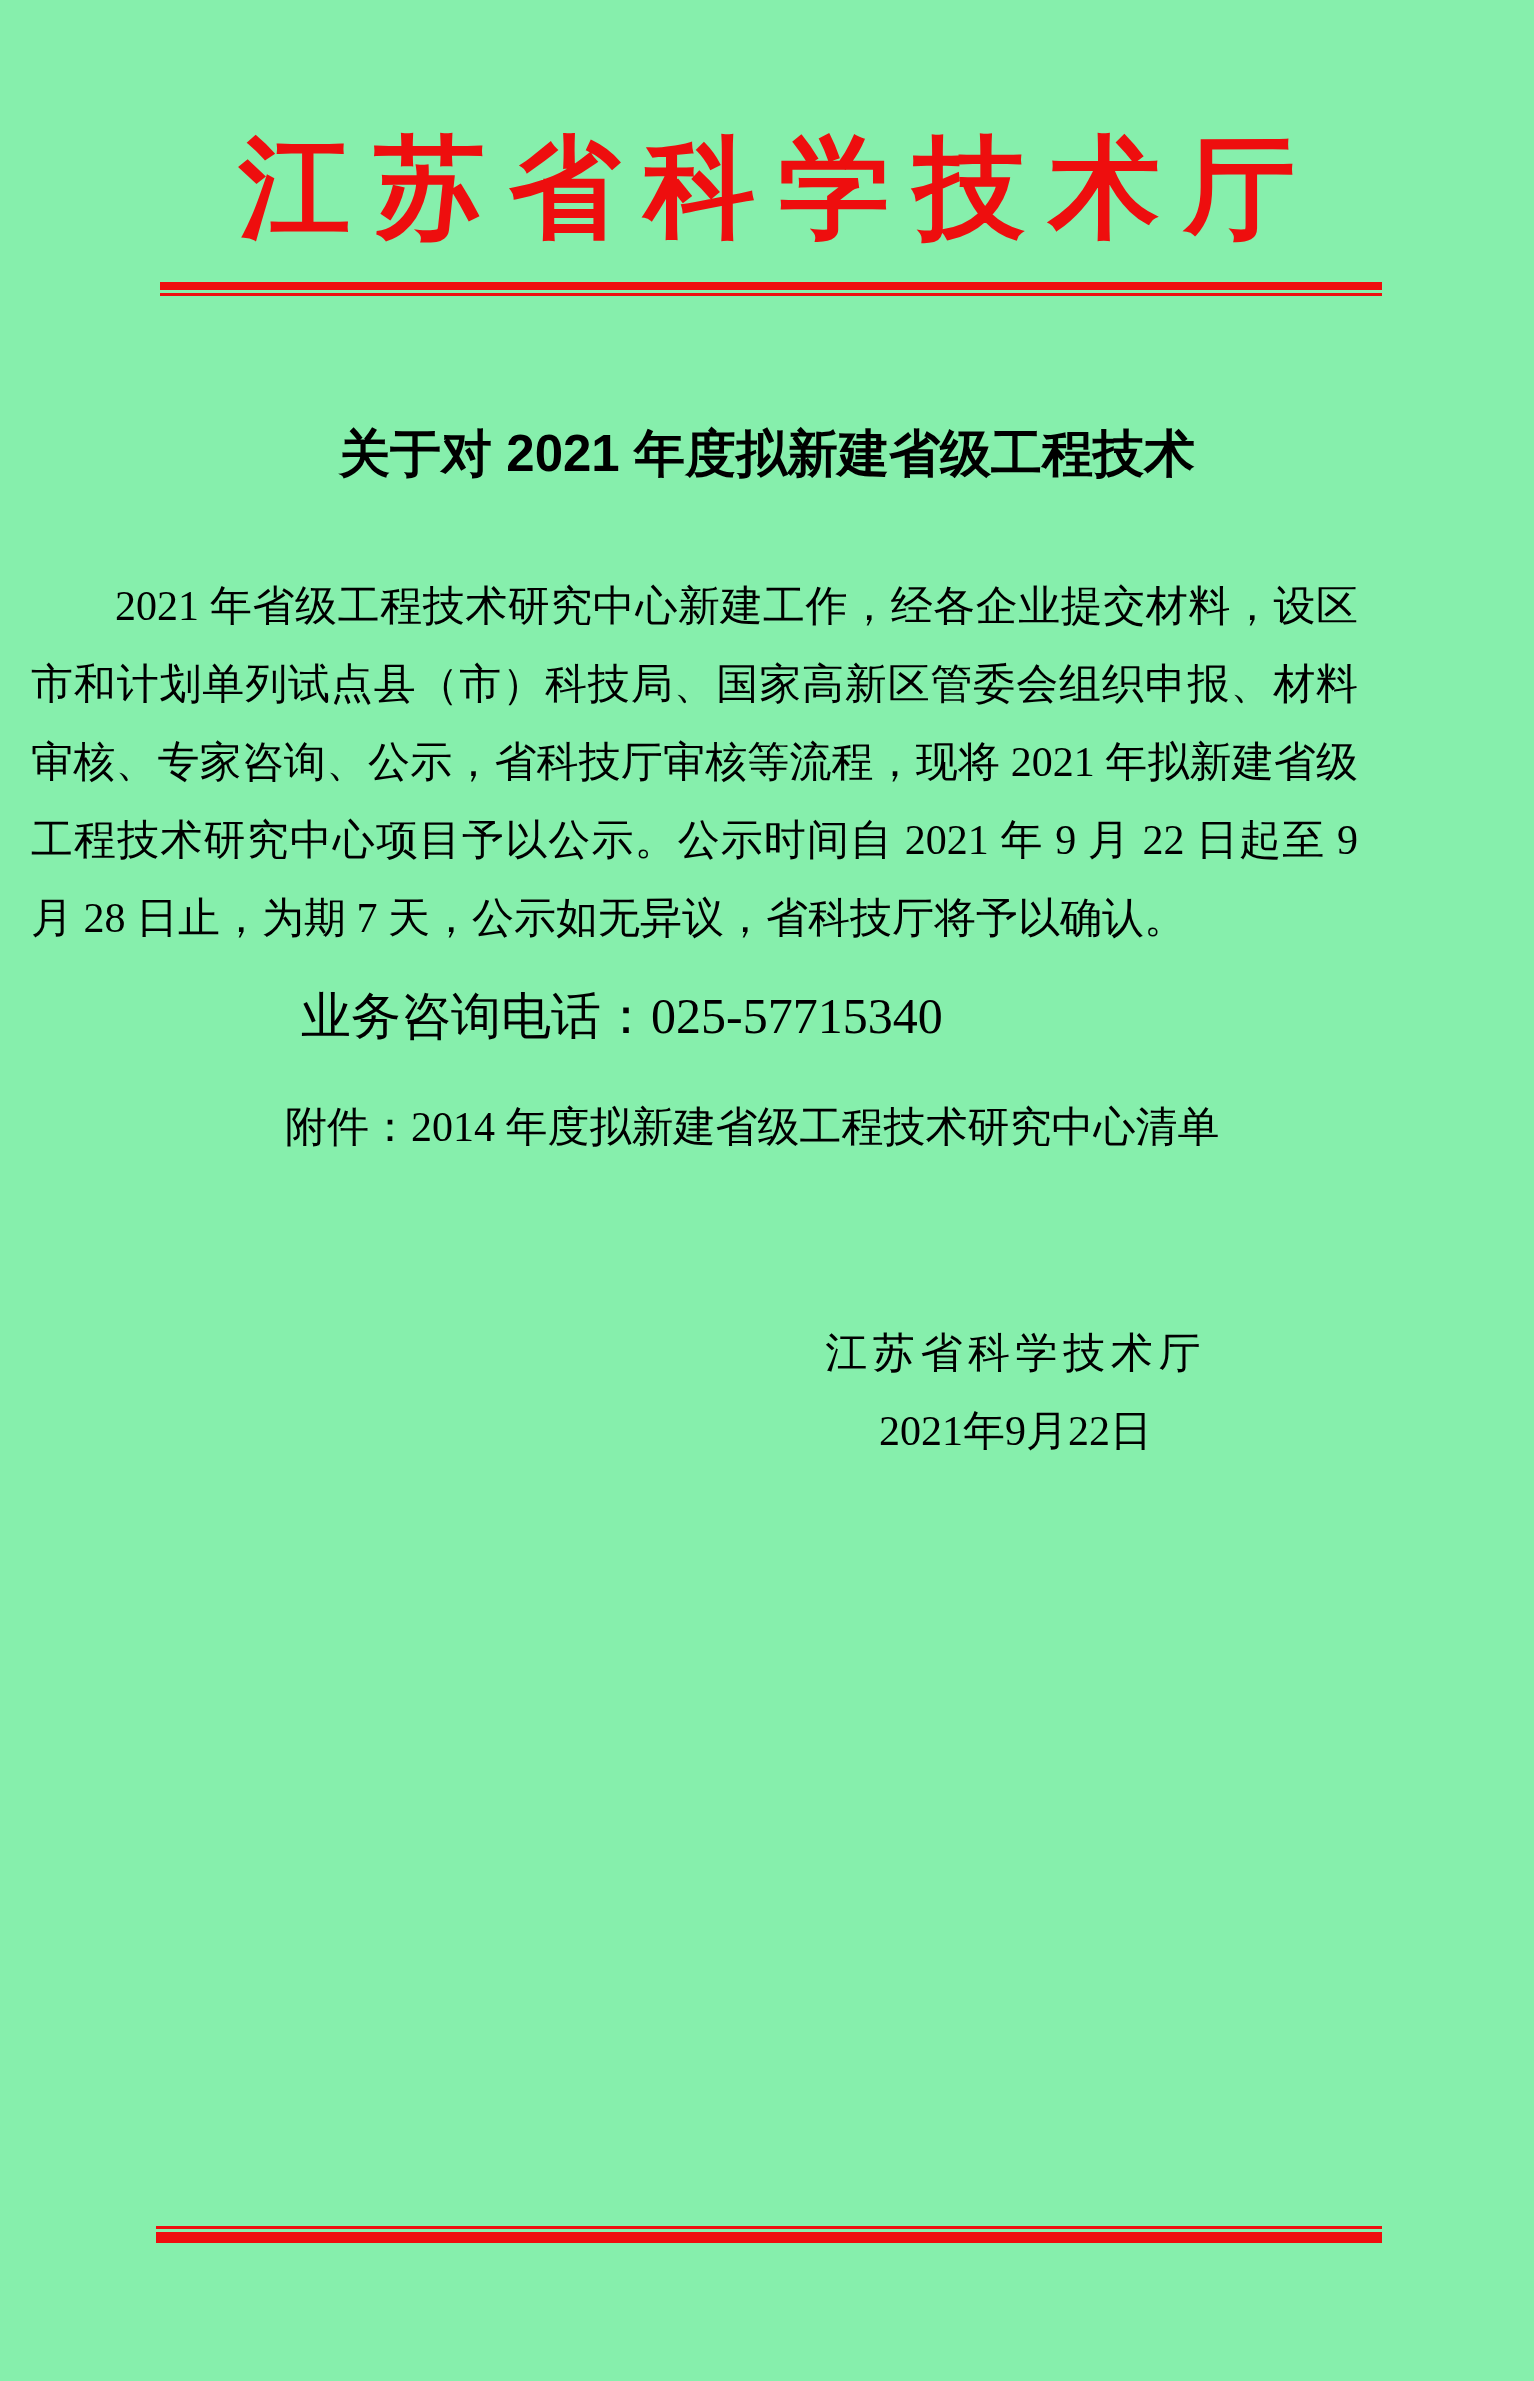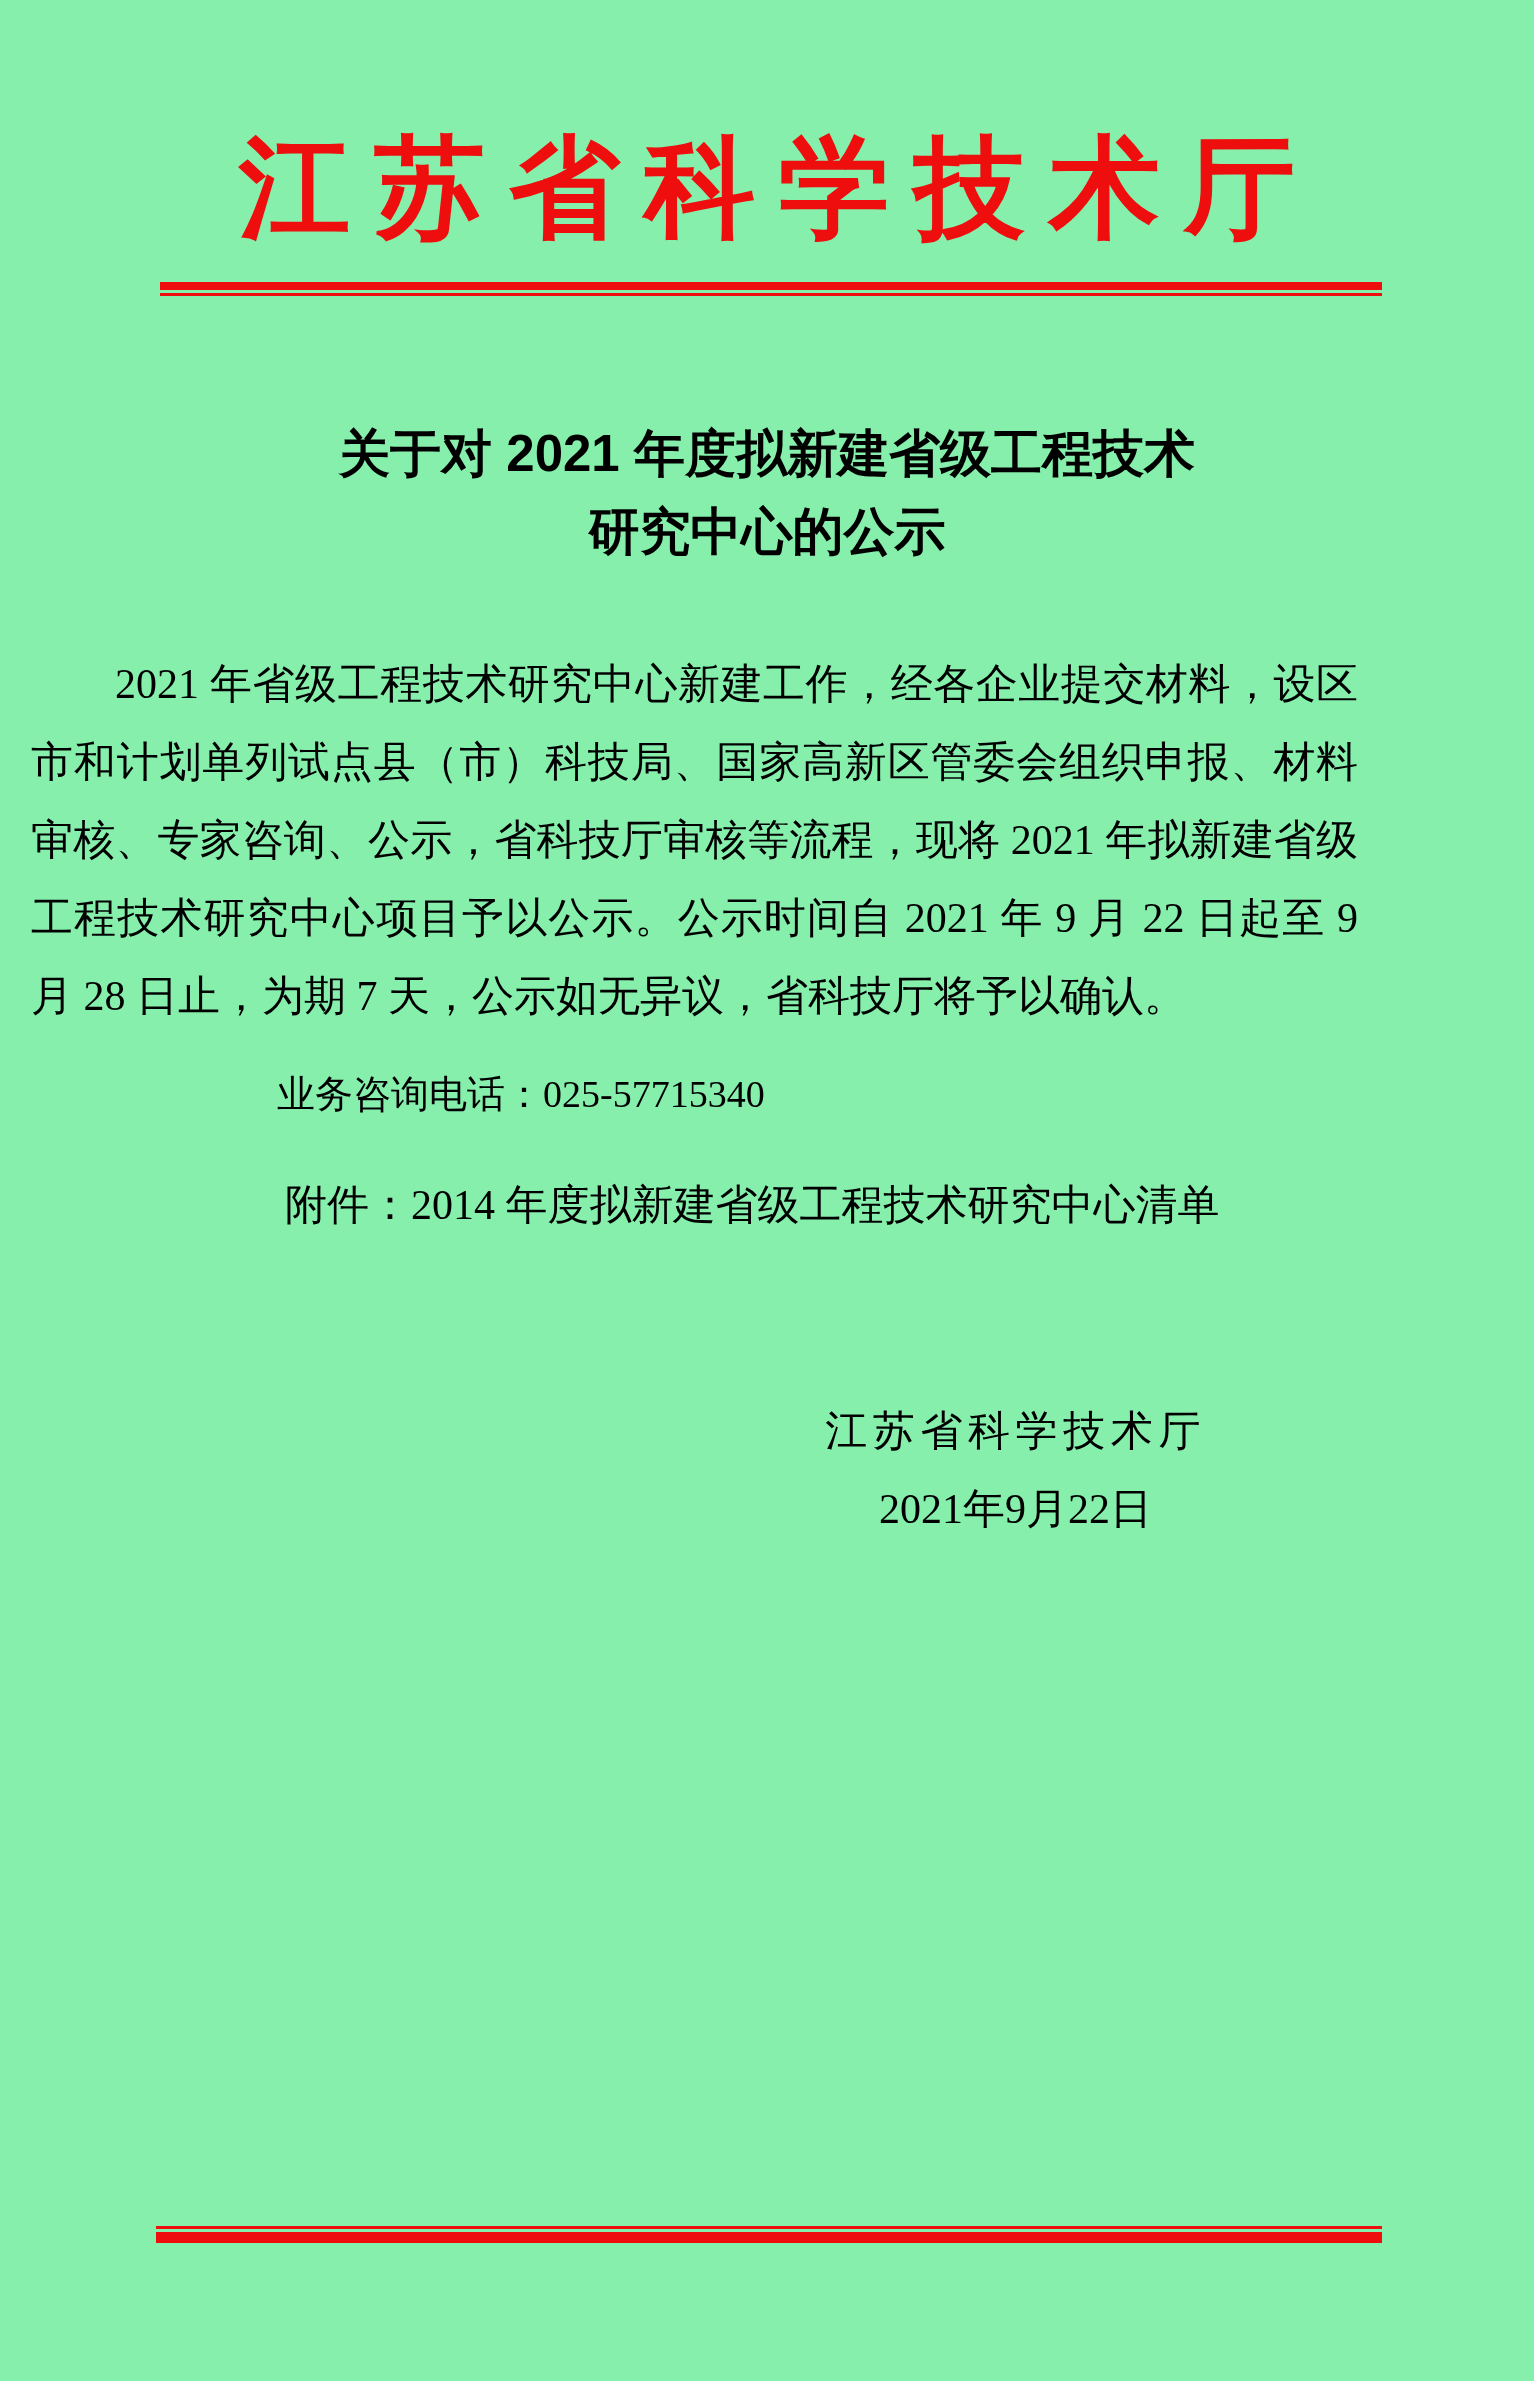--- a/index.html
+++ b/index.html
@@ -114,7 +114,6 @@
 
   <h2 class="doc-title">
     <span>关于对 2021 年度拟新建省级工程技术</span><br>
-    <span>研究中心的公示</span>
   </h2>
 
   <p class="para first">2021 年省级工程技术研究中心新建工作，经各企业提交材料，设区市和计划单列试点县（市）科技局、国家高新区管委会组织申报、材料审核、专家咨询、公示，省科技厅审核等流程，现将 2021 年拟新建省级工程技术研究中心项目予以公示。公示时间自 2021 年 9 月 22 日起至 9 月 28 日止，为期 7 天，公示如无异议，省科技厅将予以确认。</p>

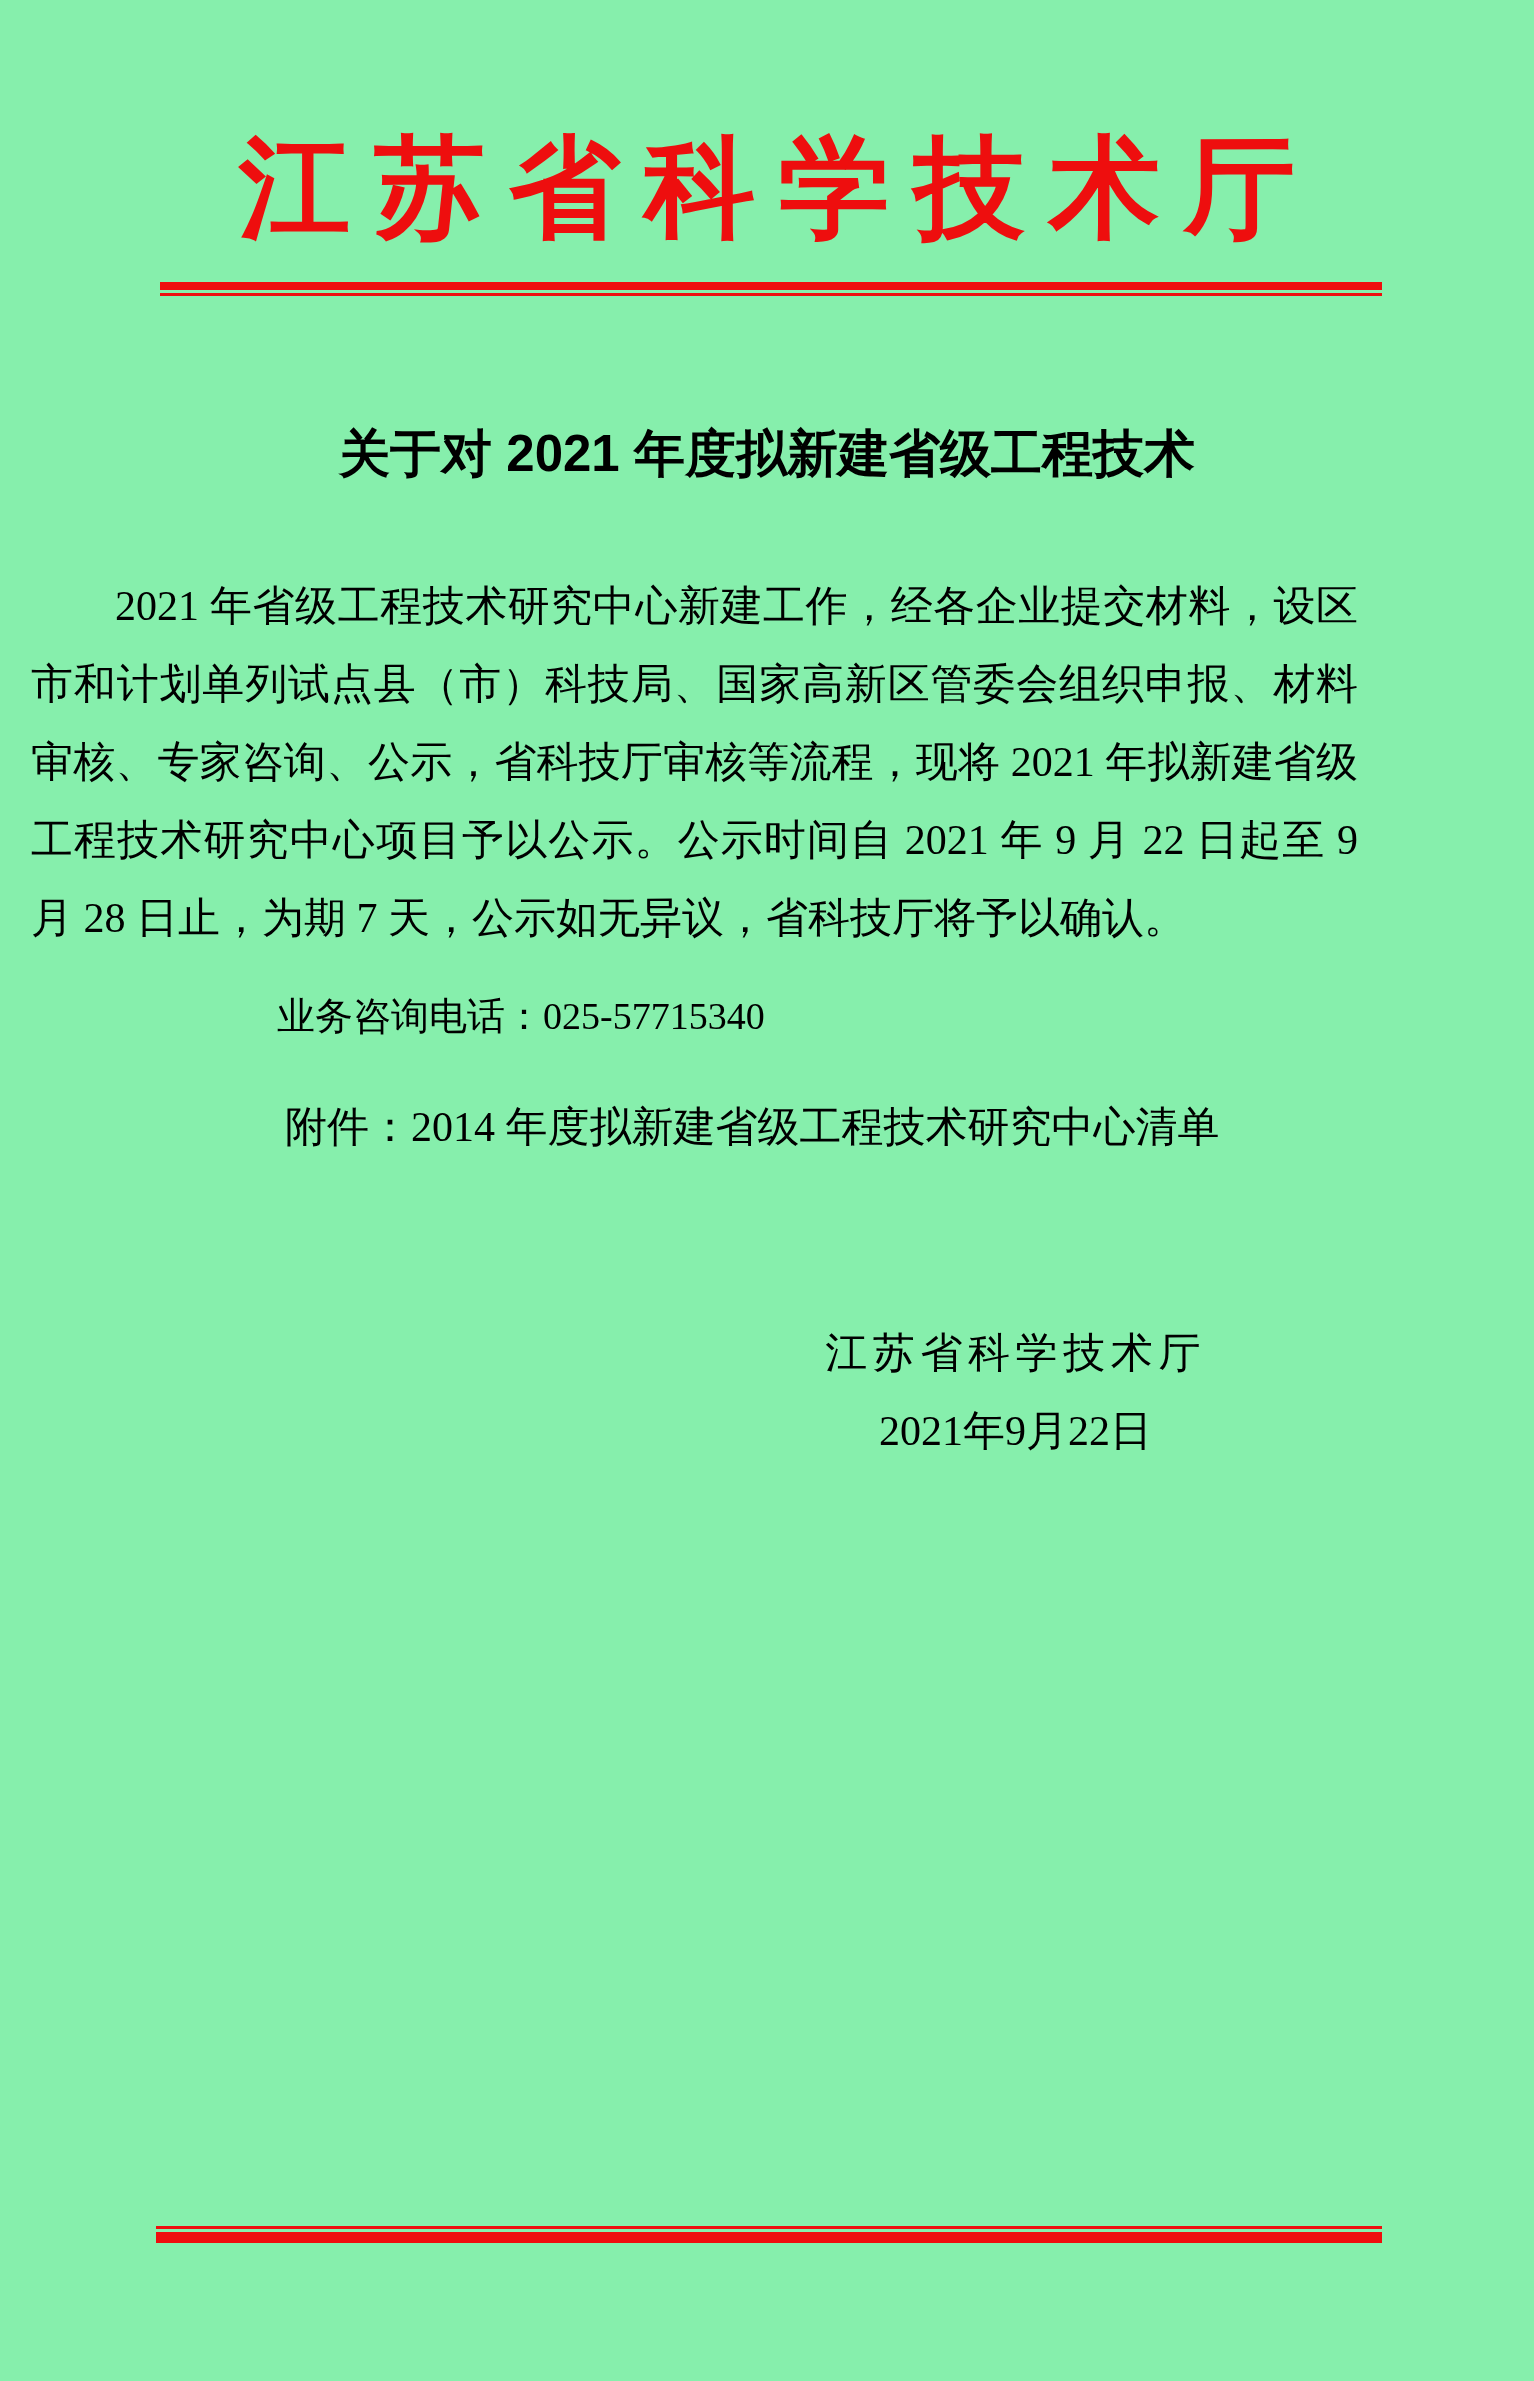--- a/index.html
+++ b/index.html
@@ -61,7 +61,7 @@
 
   .contact {
     margin: 0 176px 0 201px;
-    font-size: 38px;
+    font-size: 50px;
     line-height: 78px;
     text-indent: 2em;
   }

